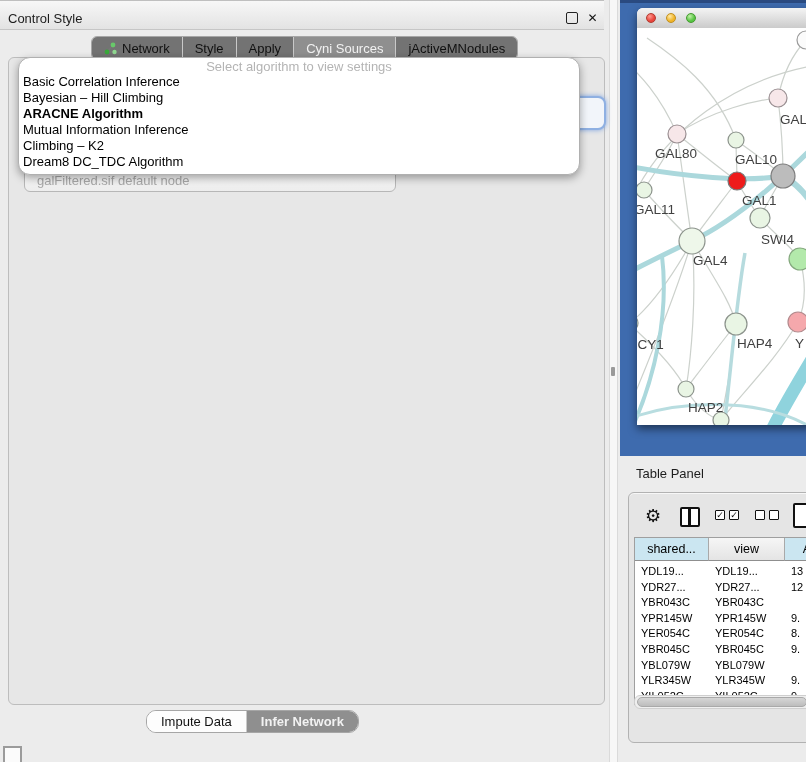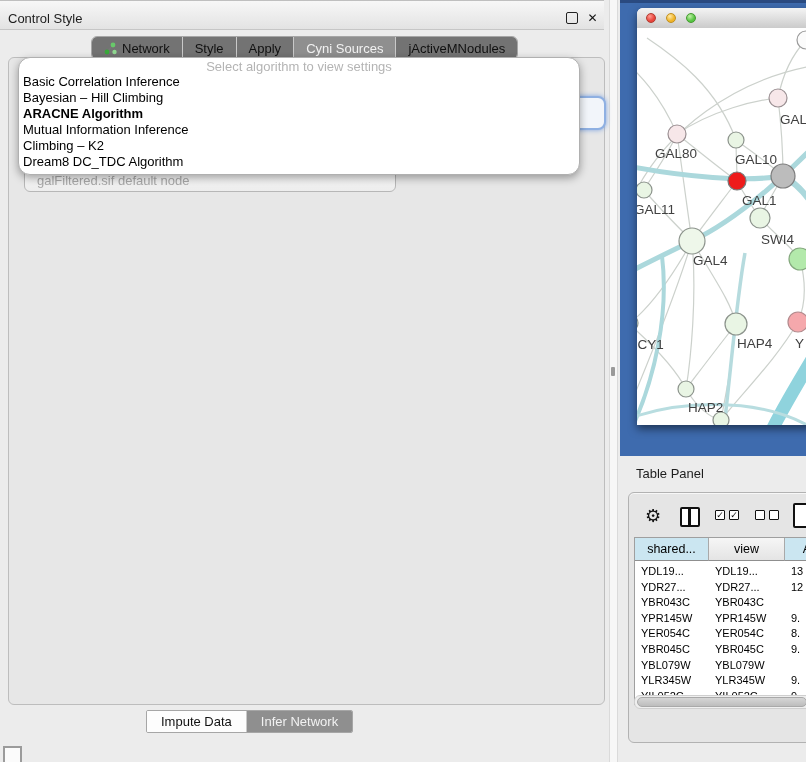--- a/index.html
+++ b/index.html
@@ -80,7 +80,7 @@
   #apply-btn{left:270px;top:676px;width:70px;height:23px;background:linear-gradient(#ffffff,#dcdcdc);
      border:1px solid #9a9a9a;border-radius:5px;font-size:14px;color:#111;text-align:center;line-height:22px;}
 
-  #bottom-tabs{left:146px;top:710px;height:21px;display:flex;border:1px solid #a6a6a6;border-radius:2px;
+  #bottom-tabs{left:146px;top:710px;height:21px;display:flex;border:1px solid #a6a6a6;border-radius:10px;
      overflow:hidden;background:#fdfdfd;}
   .btab{display:flex;align-items:center;padding:0 14px;font-size:13px;color:#111;border-right:1px solid #c9c9c9;background:#fdfdfd;white-space:nowrap;}
   .btab:last-child{border-right:none;}

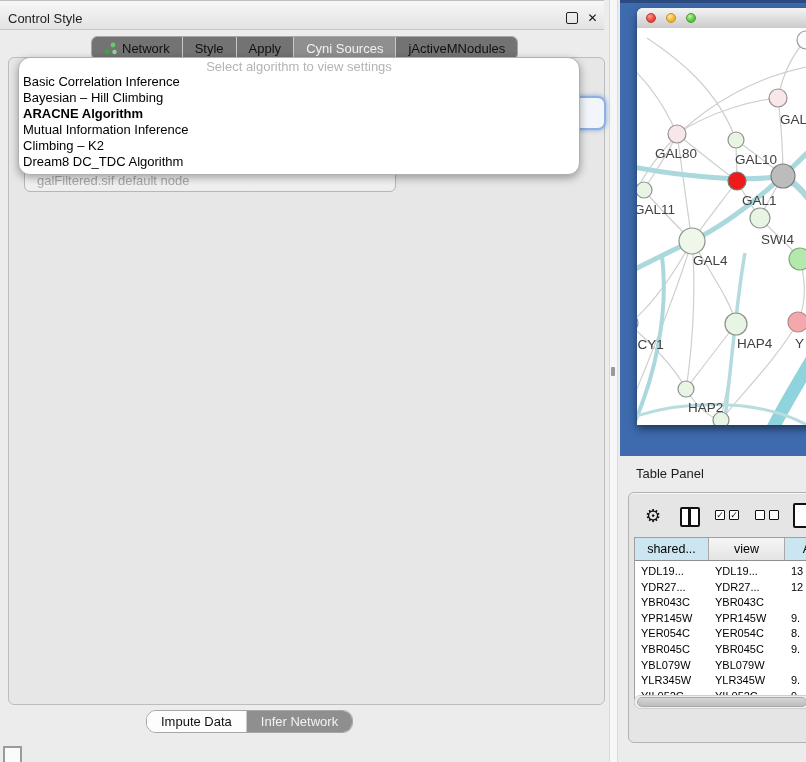--- a/index.html
+++ b/index.html
@@ -83,7 +83,7 @@
   #bottom-tabs{left:146px;top:710px;height:21px;display:flex;border:1px solid #a6a6a6;border-radius:10px;
      overflow:hidden;background:#fdfdfd;}
   .btab{display:flex;align-items:center;padding:0 14px;font-size:13px;color:#111;border-right:1px solid #c9c9c9;background:#fdfdfd;white-space:nowrap;}
-  .btab:last-child{border-right:none;}
+  .btab:last-child{border-right:none;font-weight:bold;}
   .btab.sel{background:#8f8f8f;color:#f2f2f2;}
 
   

